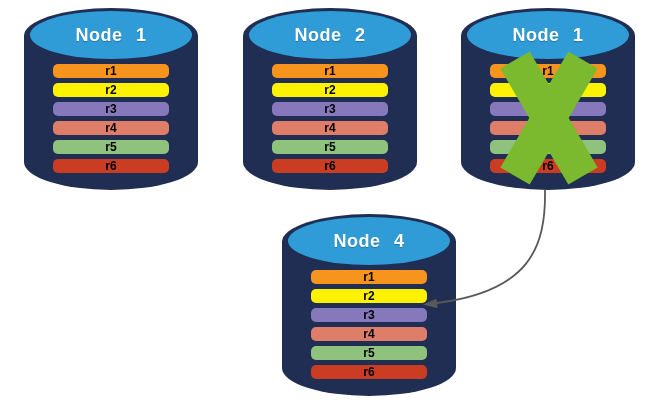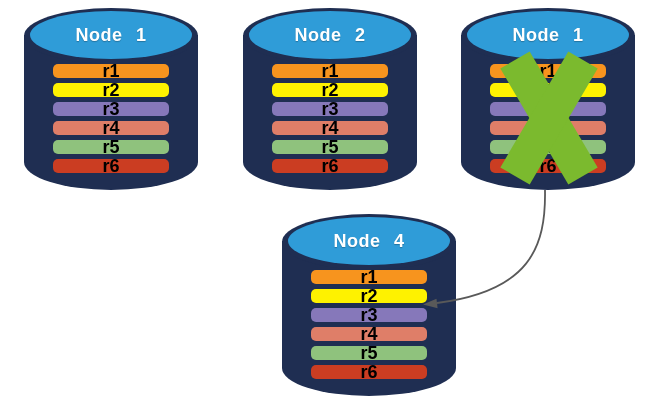--- a/index.html
+++ b/index.html
@@ -46,7 +46,7 @@
     height:14px;margin-bottom:5px;
     border-radius:5px;
     text-align:center;
-    font-size:18px;font-weight:bold;line-height:14px;
+    font-size:12px;font-weight:bold;line-height:14px;
     color:var(--bar-text);
   }
   .x-mark{

